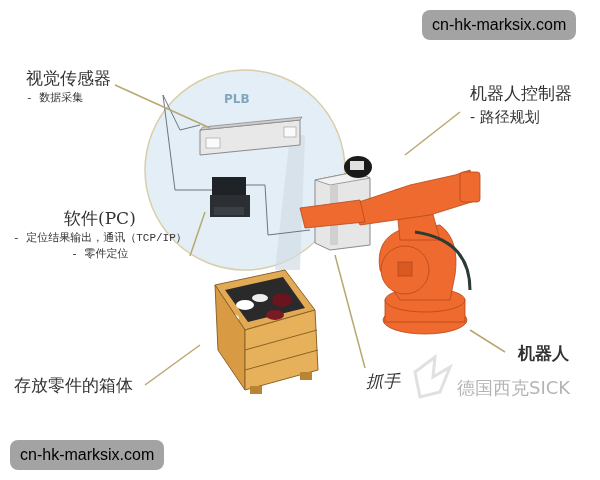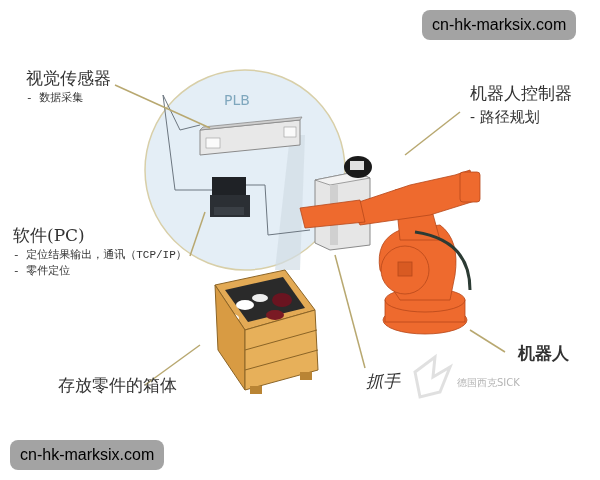--- a/index.html
+++ b/index.html
@@ -85,7 +85,7 @@
   </g>
 </svg>
 
-<div class="abs" style="left:224px;top:92px;font-family:'DejaVu Sans',sans-serif;font-weight:normal;font-size:14px;color:#7fa7bd;">PLB</div>
+<div class="abs" style="left:224px;top:92px;font-family:'DejaVu Sans',sans-serif;font-weight:bold;font-size:12px;color:#7fa7bd;">PLB</div>
 
 <div class="abs" style="left:26px;top:67px;">
   <div class="lbl-title">视觉传感器</div>

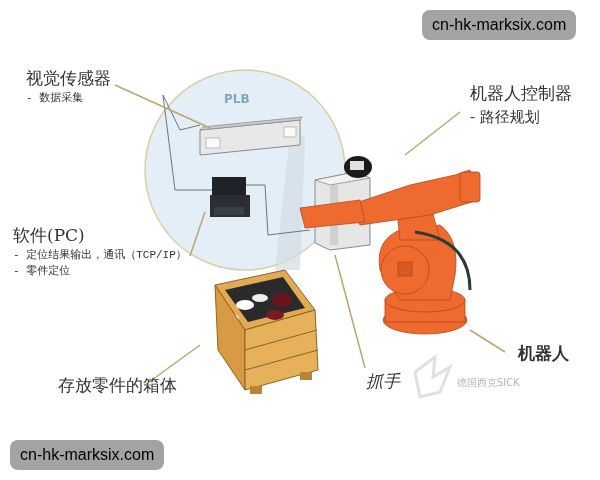--- a/index.html
+++ b/index.html
@@ -92,7 +92,7 @@
   <div class="lbl-sub">- 数据采集</div>
 </div>
 
-<div class="abs" style="left:13px;top:224px;">
+<div class="abs" style="left:13px;top:207px;text-align:center;">
   <div class="lbl-title">软件(PC)</div>
   <div class="lbl-sub">- 定位结果输出，通讯（TCP/IP）</div>
   <div class="lbl-sub">- 零件定位</div>

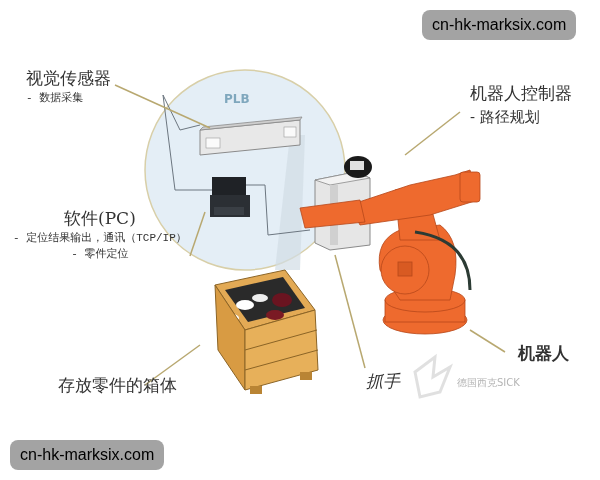--- a/index.html
+++ b/index.html
@@ -103,7 +103,7 @@
   <div class="lbl-sub-serif">- 路径规划</div>
 </div>
 
-<div class="abs lbl-title" style="left:14px;top:374px;margin-left:44px;">存放零件的箱体</div>
+<div class="abs lbl-title" style="left:14px;top:374px;">存放零件的箱体</div>
 
 <div class="abs lbl-title" style="left:366px;top:370px;font-style:italic;">抓手</div>
 

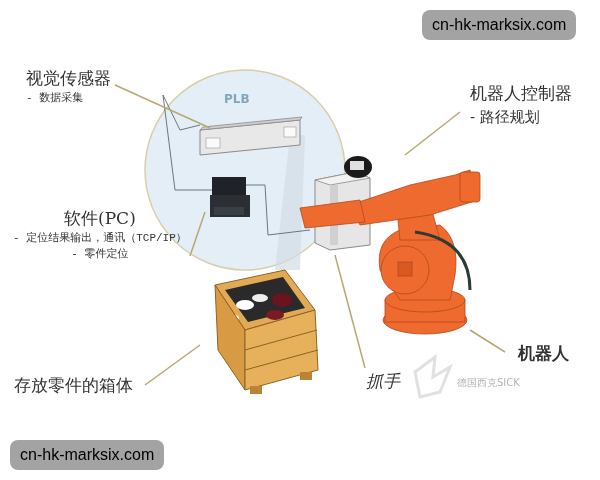--- a/index.html
+++ b/index.html
@@ -113,7 +113,7 @@
   <svg width="60" height="60" viewBox="0 0 60 60">
     <path d="M10,20 L30,5 L28,25 L45,15 L35,40 L15,45 Z" fill="none" stroke="#c8c8c8" stroke-width="3"></path>
   </svg>
-  <div class="abs" style="left:52px;top:24px;font-size:10px;color:#777;white-space:nowrap;">德国西克SICK</div>
+  <div class="abs" style="left:52px;top:24px;font-size:18px;color:#777;white-space:nowrap;">德国西克SICK</div>
 </div>
 
 <div class="wm" style="left:422px;top:10px;">cn-hk-marksix.com</div>

